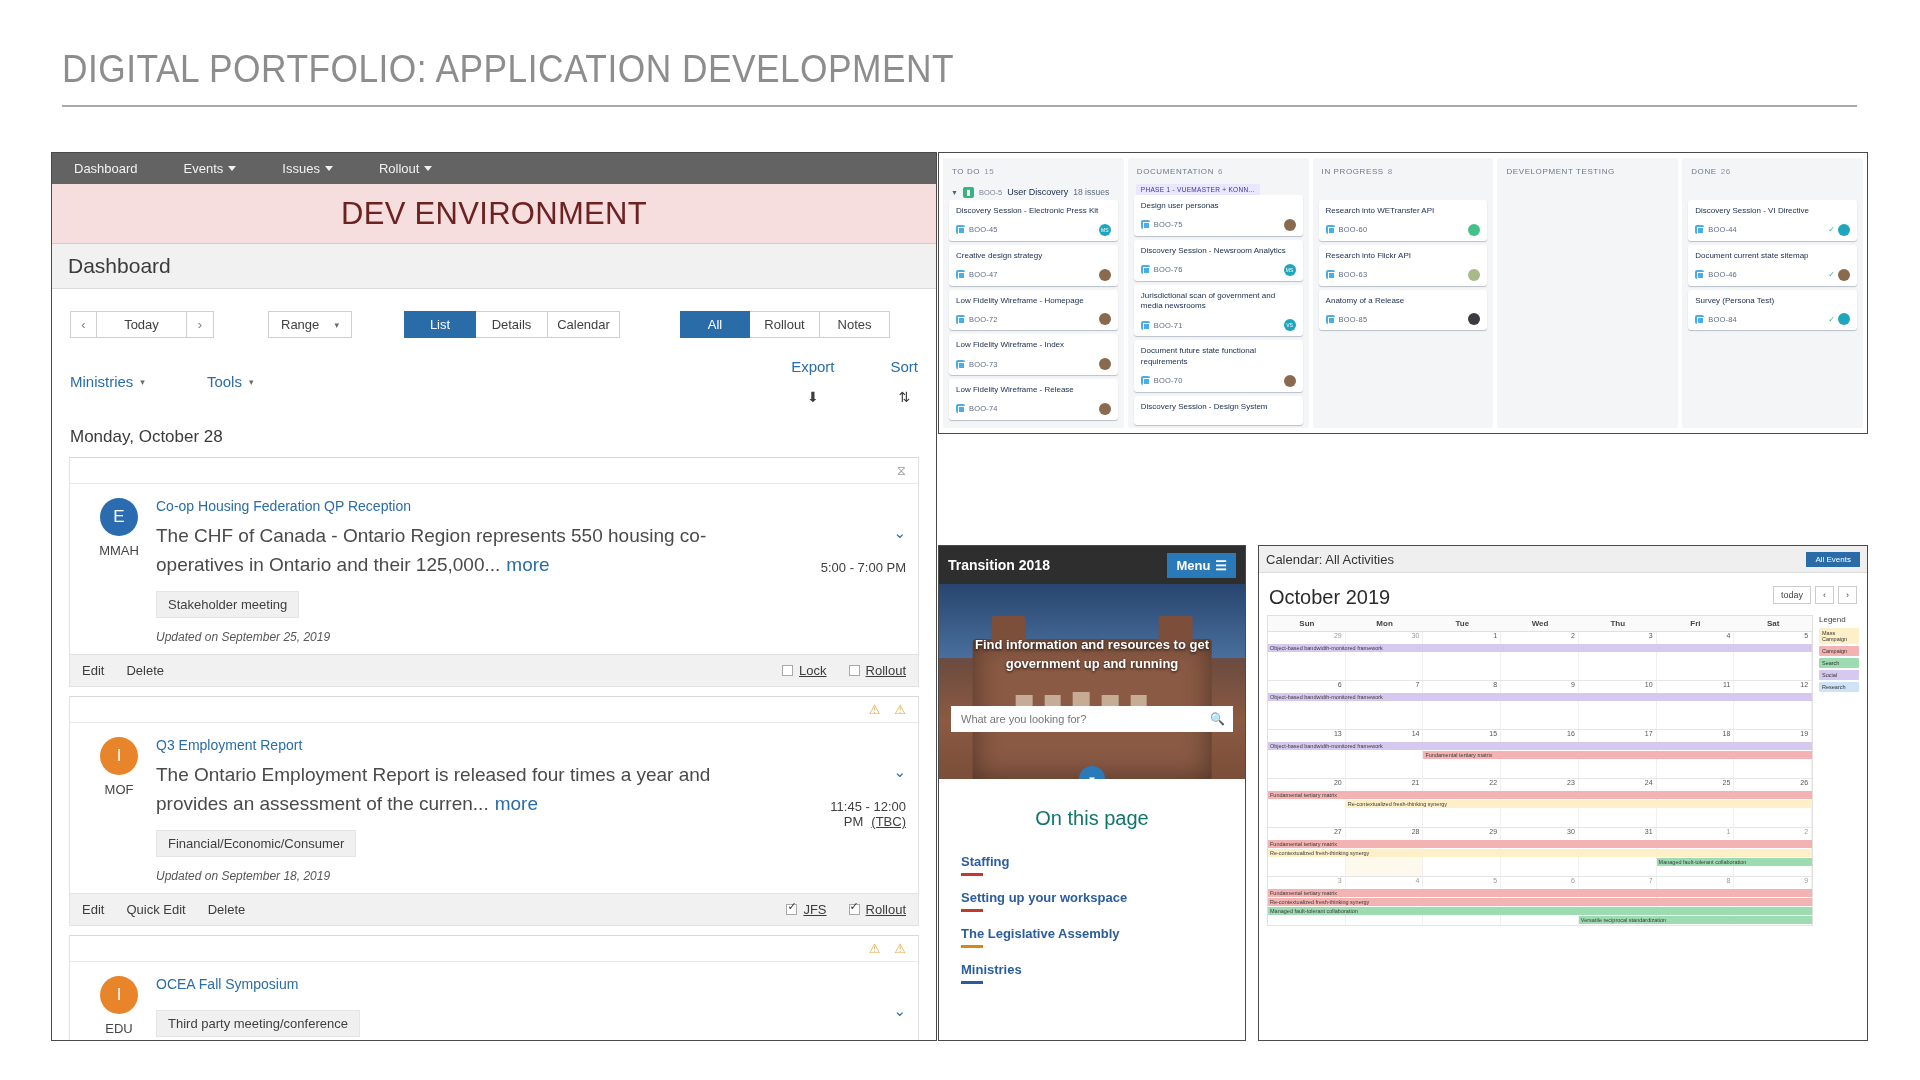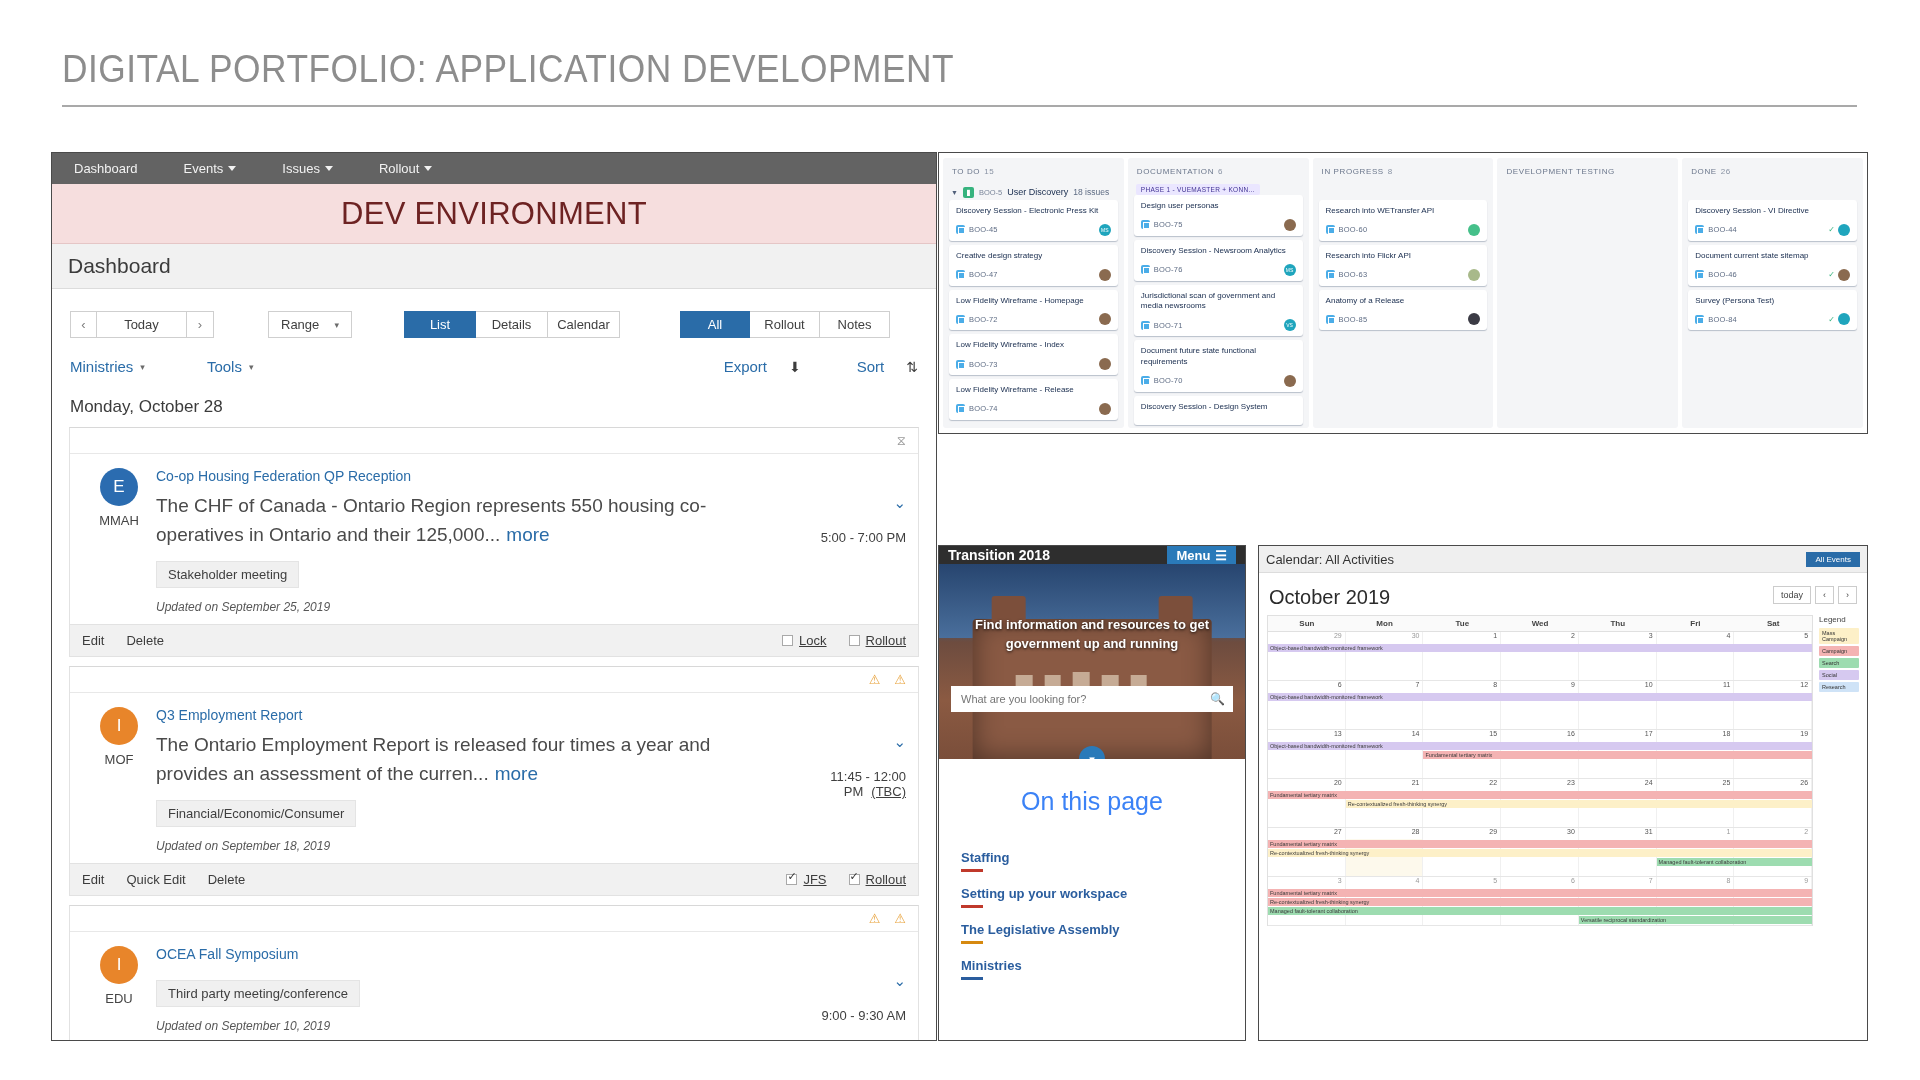--- a/index.html
+++ b/index.html
@@ -53,7 +53,7 @@
   .fl { font-size:15px; color:#2a6ca8; display:flex; align-items:center; gap:7px; }
   .fl.spaced { margin-left:62px; }
   .fl-right { margin-left:auto; display:flex; align-items:center; gap:56px; }
-  .fl-right .fl { gap:22px; }
+  .fl-right .fl { gap:14px;flex-direction:column; }
   .ic { color:#3d3d3d; font-size:14px; }
 
   .daylabel { padding:22px 0 10px 18px; font-size:17px; color:#3b3b3b; }

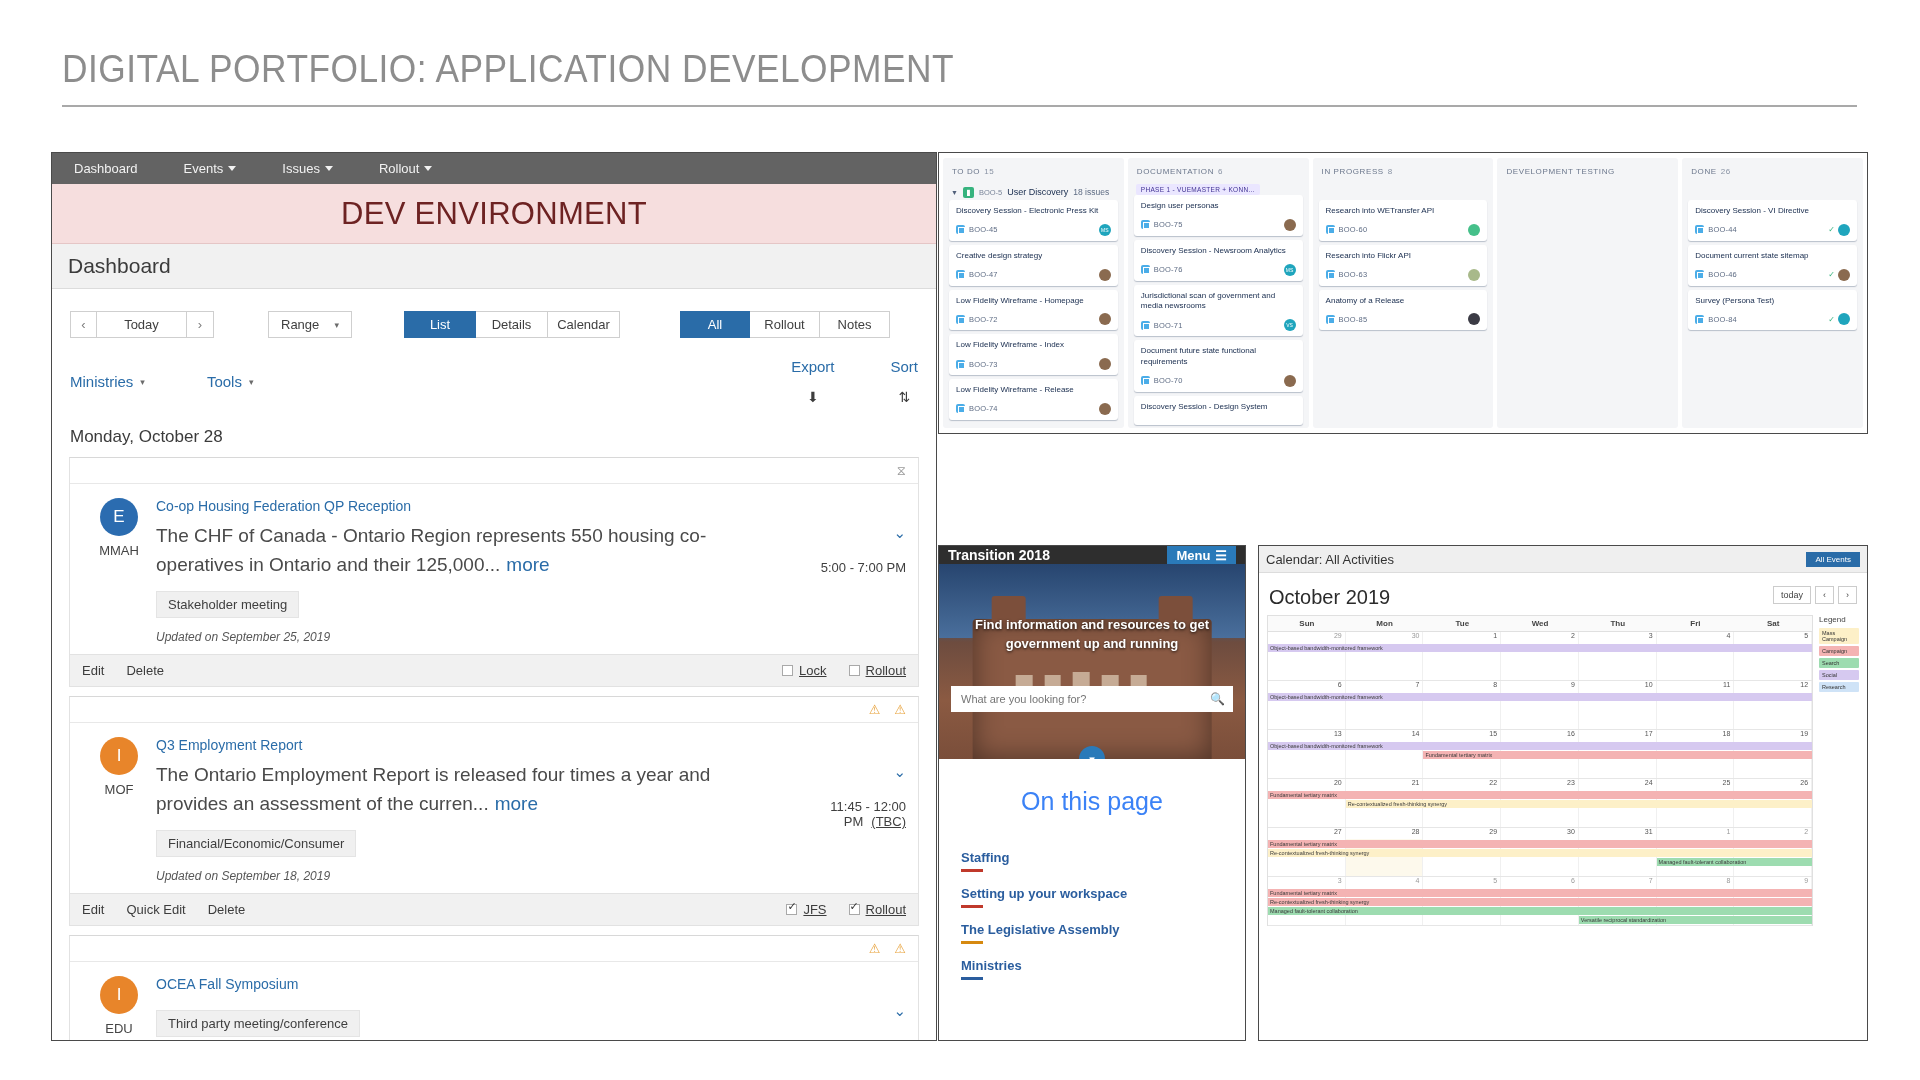--- a/index.html
+++ b/index.html
@@ -112,7 +112,7 @@
 
   
   #mobile { left:938px; top:545px; width:308px; height:496px; border:1px solid #4a4a4a; }
-  .m-top { height:18px; background:#2e2e2e; display:flex; align-items:center; justify-content:space-between; padding:0 9px; }
+  .m-top { height:38px; background:#2e2e2e; display:flex; align-items:center; justify-content:space-between; padding:0 9px; }
   .m-top .brand { color:#fff; font-size:14px; font-weight:bold; }
   .m-menu { background:#2a7ab9; color:#fff; font-size:13px; font-weight:bold; padding:5px 9px; display:flex; gap:5px; align-items:center; }
   .m-hero { height:195px; position:relative; overflow:hidden;

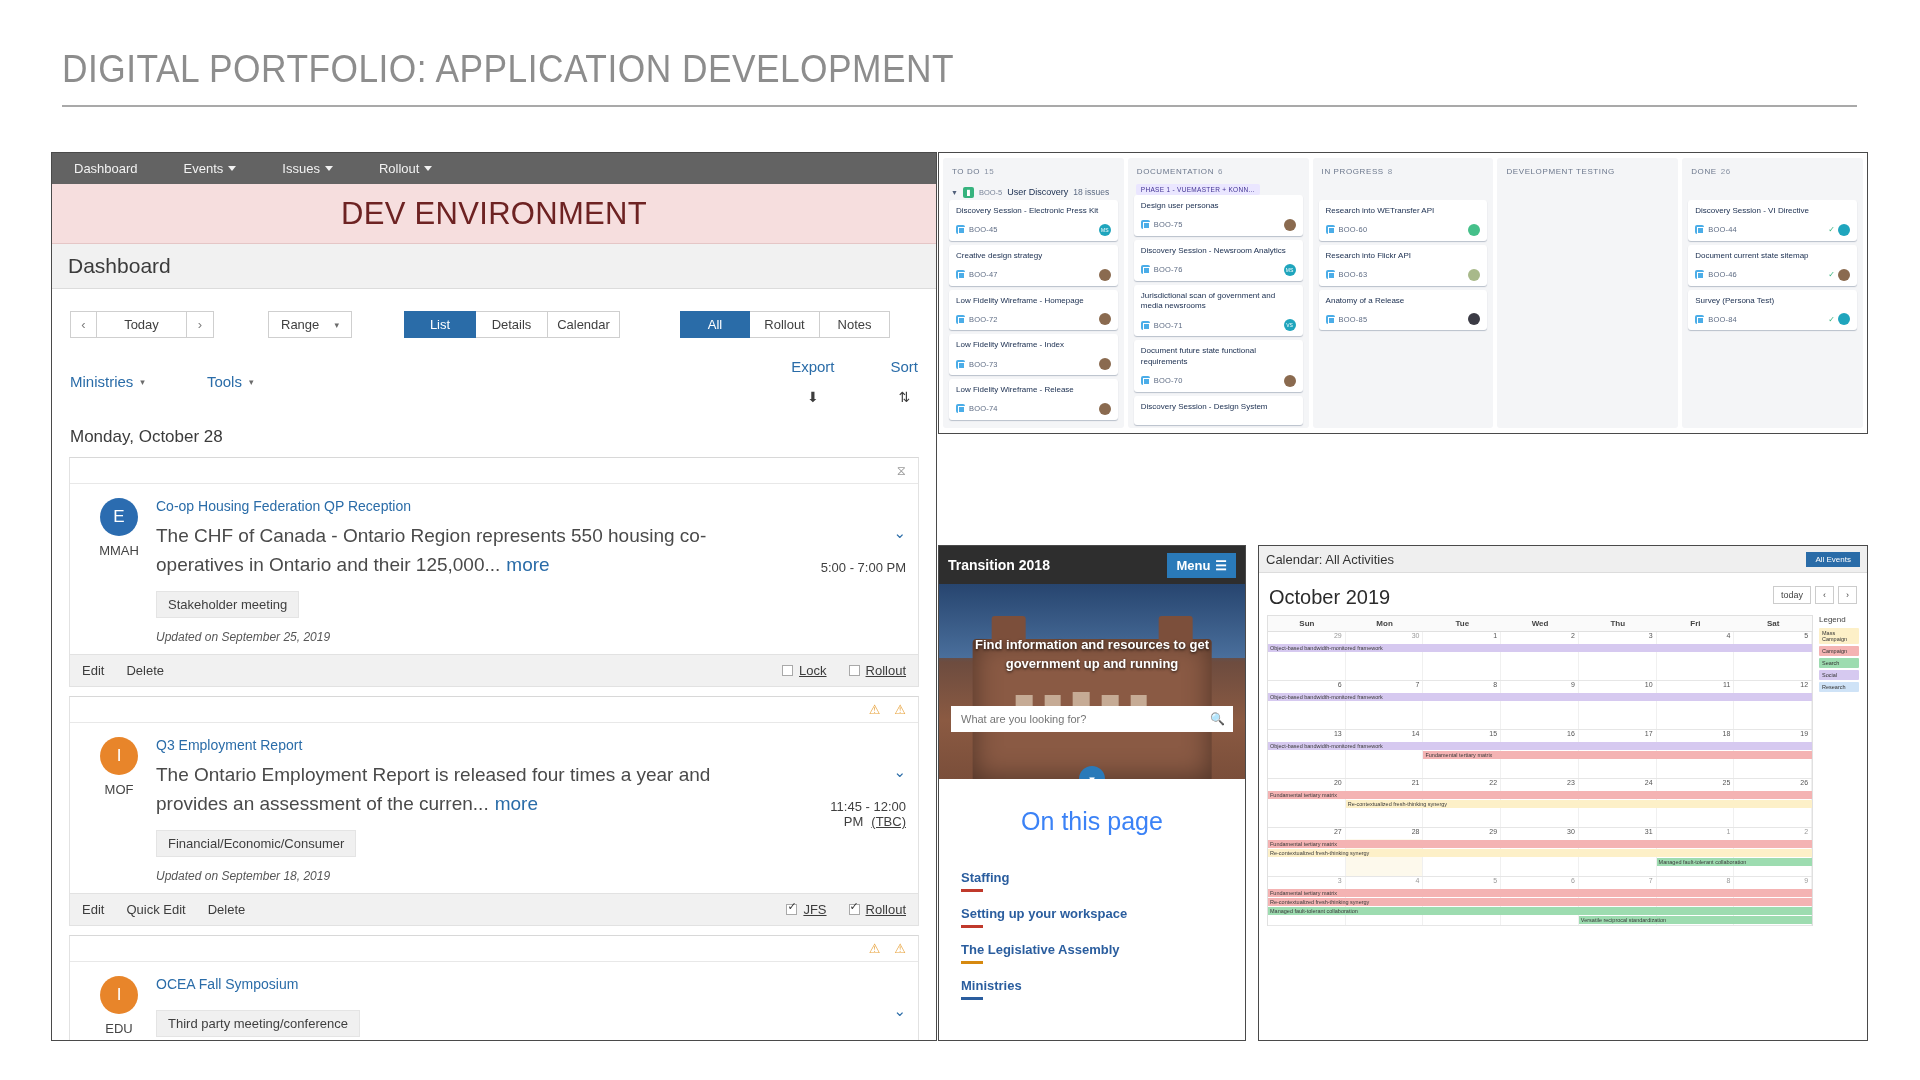--- a/index.html
+++ b/index.html
@@ -136,7 +136,7 @@
   .m-arrow { position:absolute; left:50%; transform:translateX(-50%); bottom:-13px; width:26px; height:26px;
              border-radius:50%; background:#2a7ab9; color:#fff; display:flex; align-items:center; justify-content:center; font-size:11px; }
   .m-body { padding:28px 0 0 0; }
-  .m-onthis { text-align:center; font-size:25px; color:#3b82f6; margin-bottom:34px; }
+  .m-onthis { text-align:center; font-size:20px; color:#0f766e; margin-bottom:24px; }
   .m-link { padding:0 22px; }
   .m-link a { color:#2a5d9e; font-size:13px; font-weight:bold; text-decoration:none; display:block; }
   .m-link .ul { height:3px; width:22px; margin:4px 0 14px 0; }

